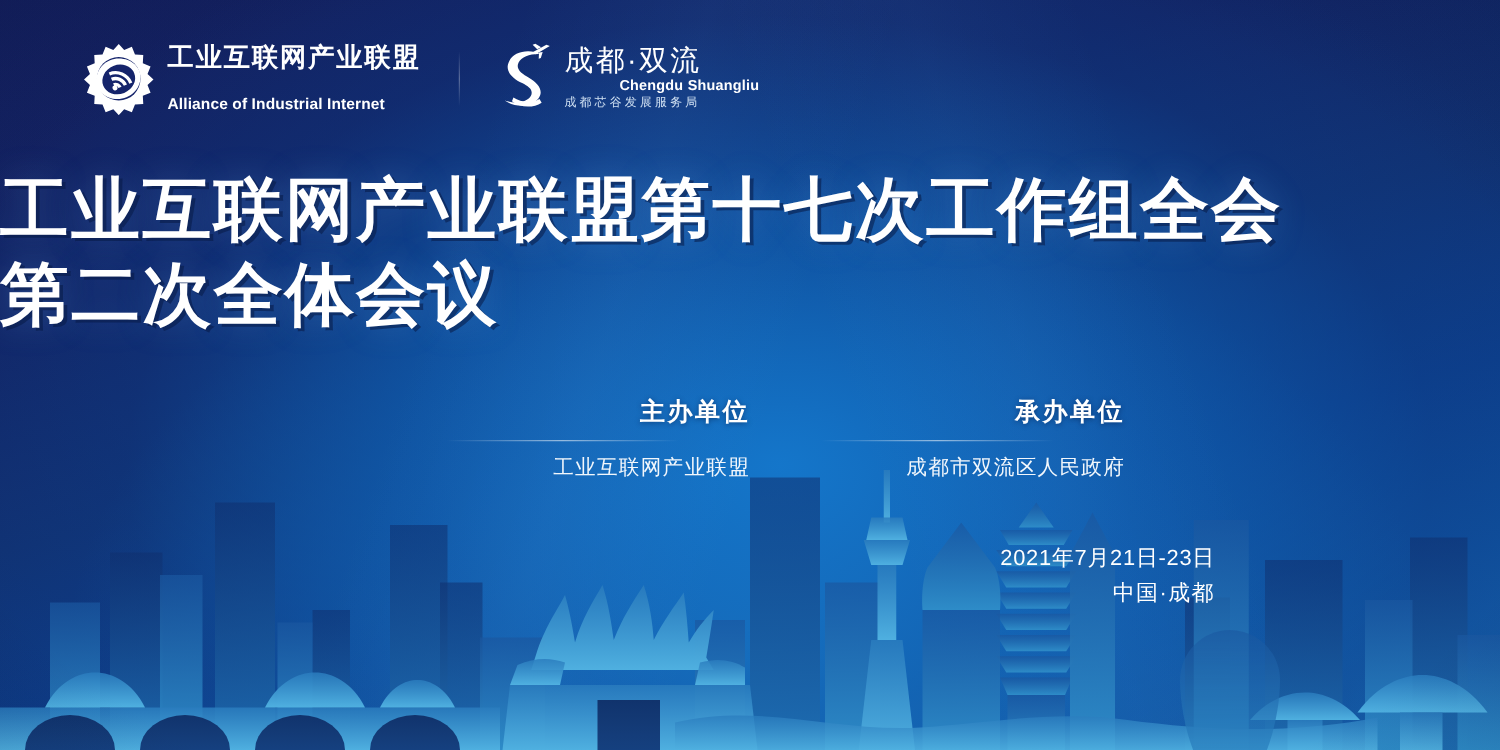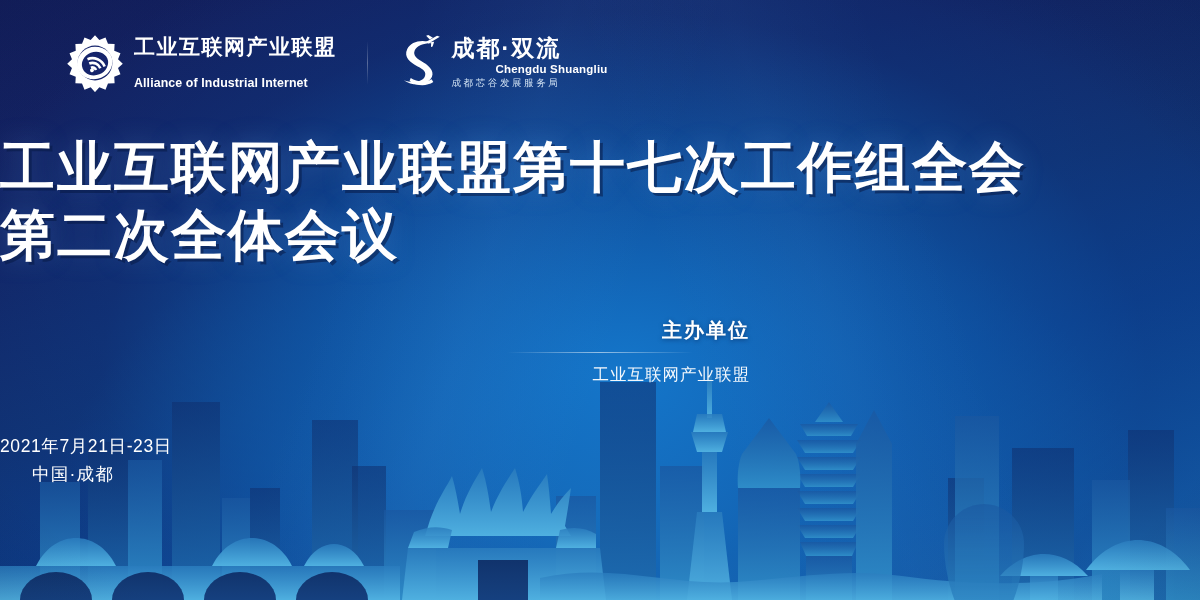--- a/index.html
+++ b/index.html
@@ -89,7 +89,7 @@
   .sl-cn {
     color: #ffffff;
     font-size: 23px;
-    font-weight: 700;
+    font-weight: 400;
     letter-spacing: 2px;
     line-height: 1.1;
     white-space: nowrap;

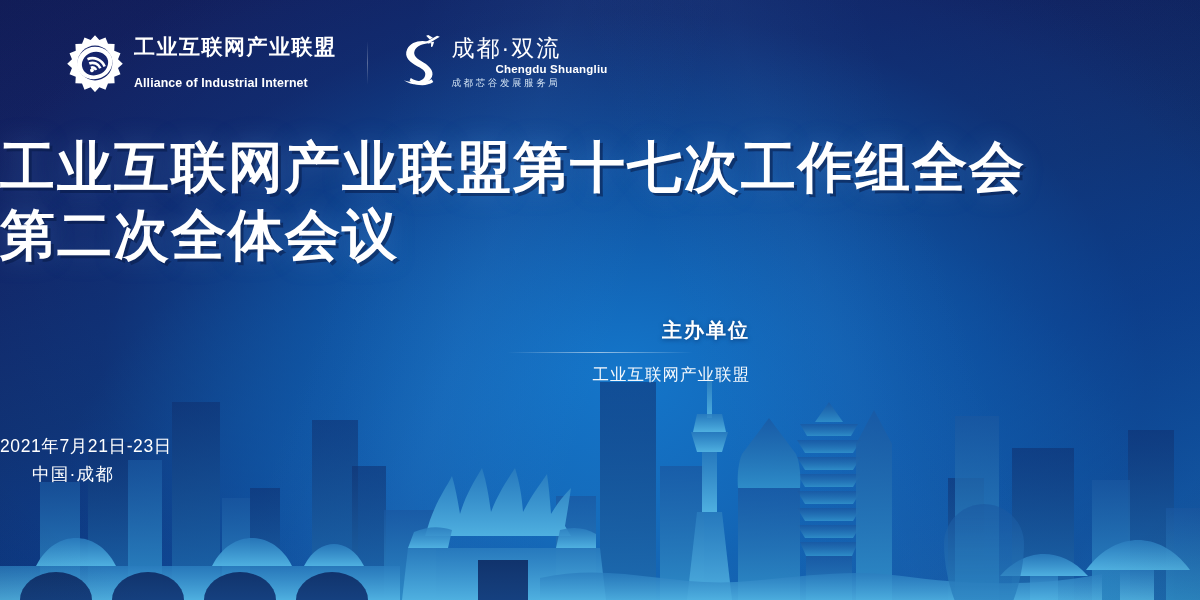--- a/index.html
+++ b/index.html
@@ -373,6 +373,11 @@
       <div class="org-name">工业互联网产业联盟</div>
     </div>
 
+    <div class="org-col">
+      <div class="org-title">承办单位</div>
+      <div class="org-rule"></div>
+      <div class="org-name">成都市双流区人民政府</div>
+    </div>
 
 
   </div>

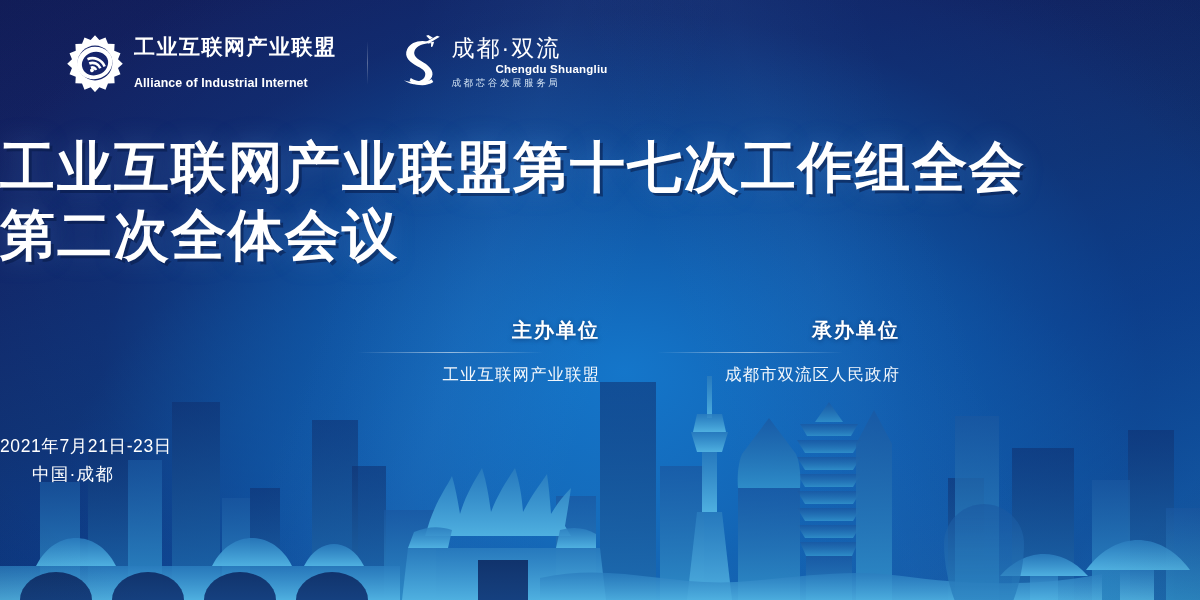--- a/index.html
+++ b/index.html
@@ -173,7 +173,7 @@
     top: 432px;
     left: 0;
     width: 972px;
-    text-align: left;
+    text-align: right;
     z-index: 5;
   }
   .date-line {

